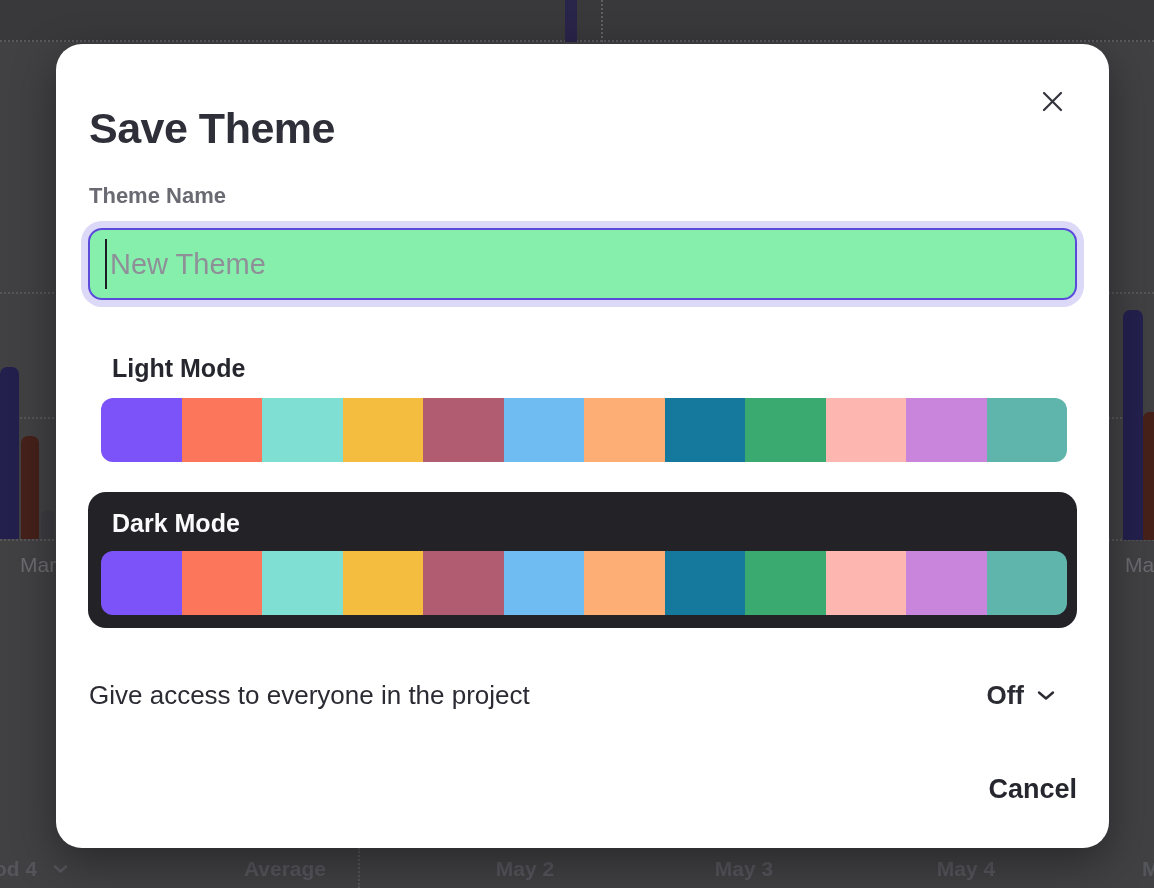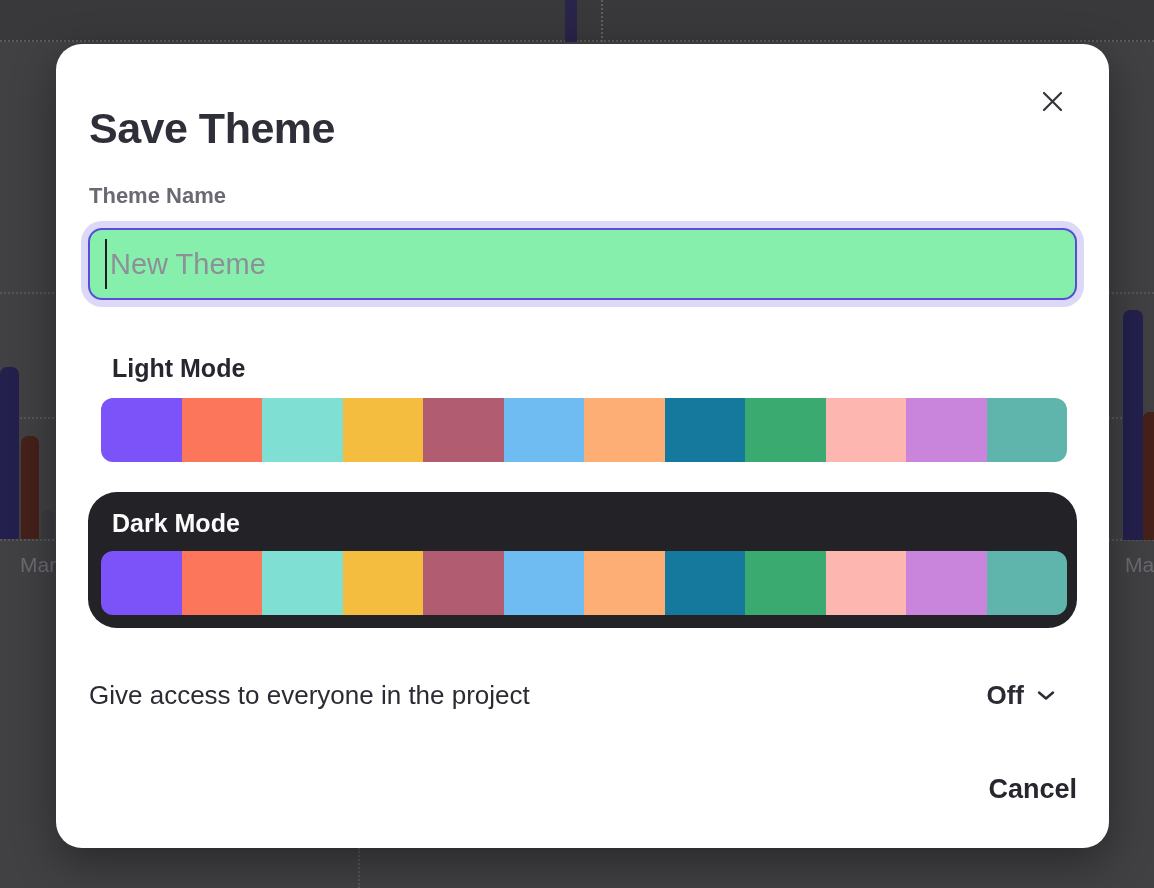--- a/index.html
+++ b/index.html
@@ -107,7 +107,7 @@
   }
   .m-dark-box {
     position: absolute; left: 32px; top: 448px; width: 989px; height: 136px;
-    background: #222227; border-radius: 29px;
+    background: #222227; border-radius: 18px;
   }
   .m-dark-label {
     position: absolute; left: 24px; top: 17px;

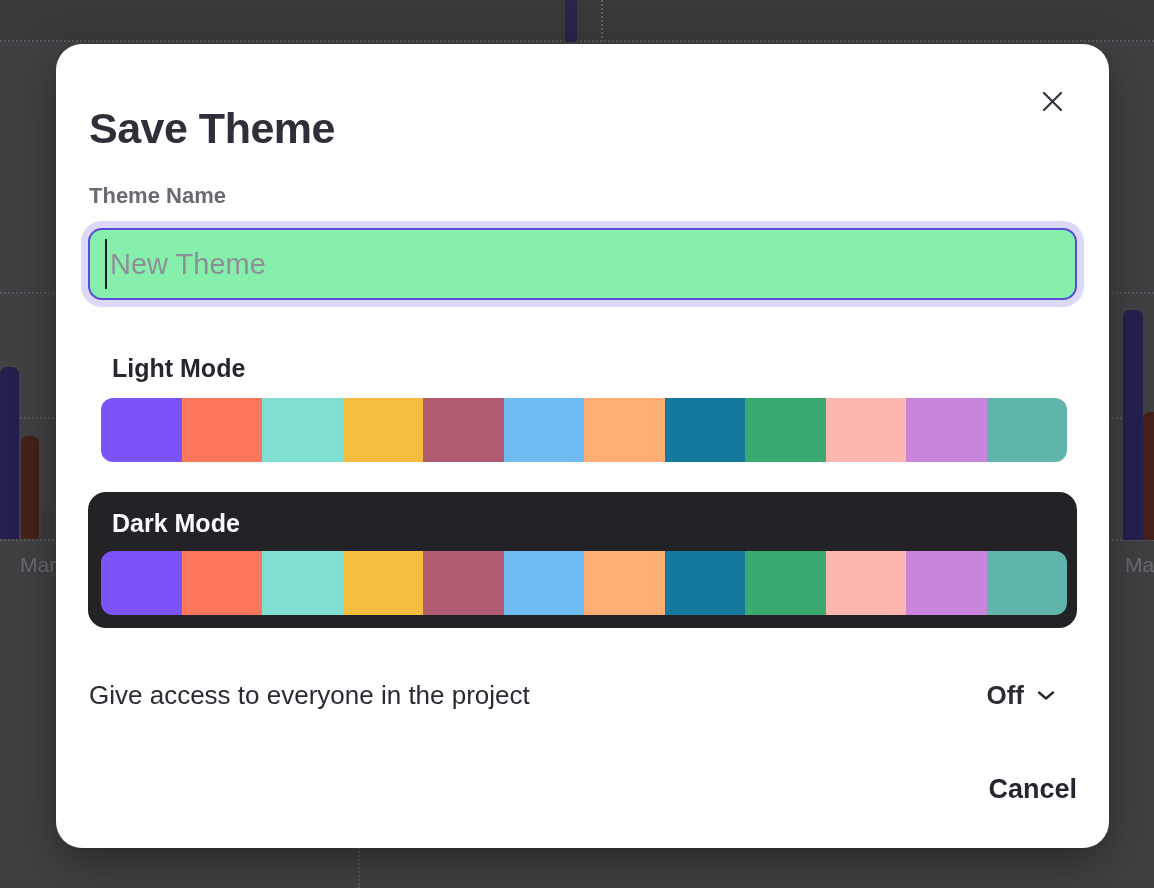--- a/index.html
+++ b/index.html
@@ -168,6 +168,19 @@
 
   <div class="bottom-vline"></div>
 
+  <div class="axis-row">
+    <span class="ax ax-period">
+      <span>od 4</span>
+      <svg width="15" height="10" viewBox="0 0 15 10">
+          <polyline class="chev-small" points="2,2.5 7.5,7.5 13,2.5"></polyline>
+        </svg>
+    </span>
+    <span class="ax ax-avg">Average</span>
+    <span class="ax ax-may2">May 2</span>
+    <span class="ax ax-may3">May 3</span>
+    <span class="ax ax-may4">May 4</span>
+    <span class="ax ax-partial">M</span>
+  </div>
 </div>
 
 <div class="modal">

